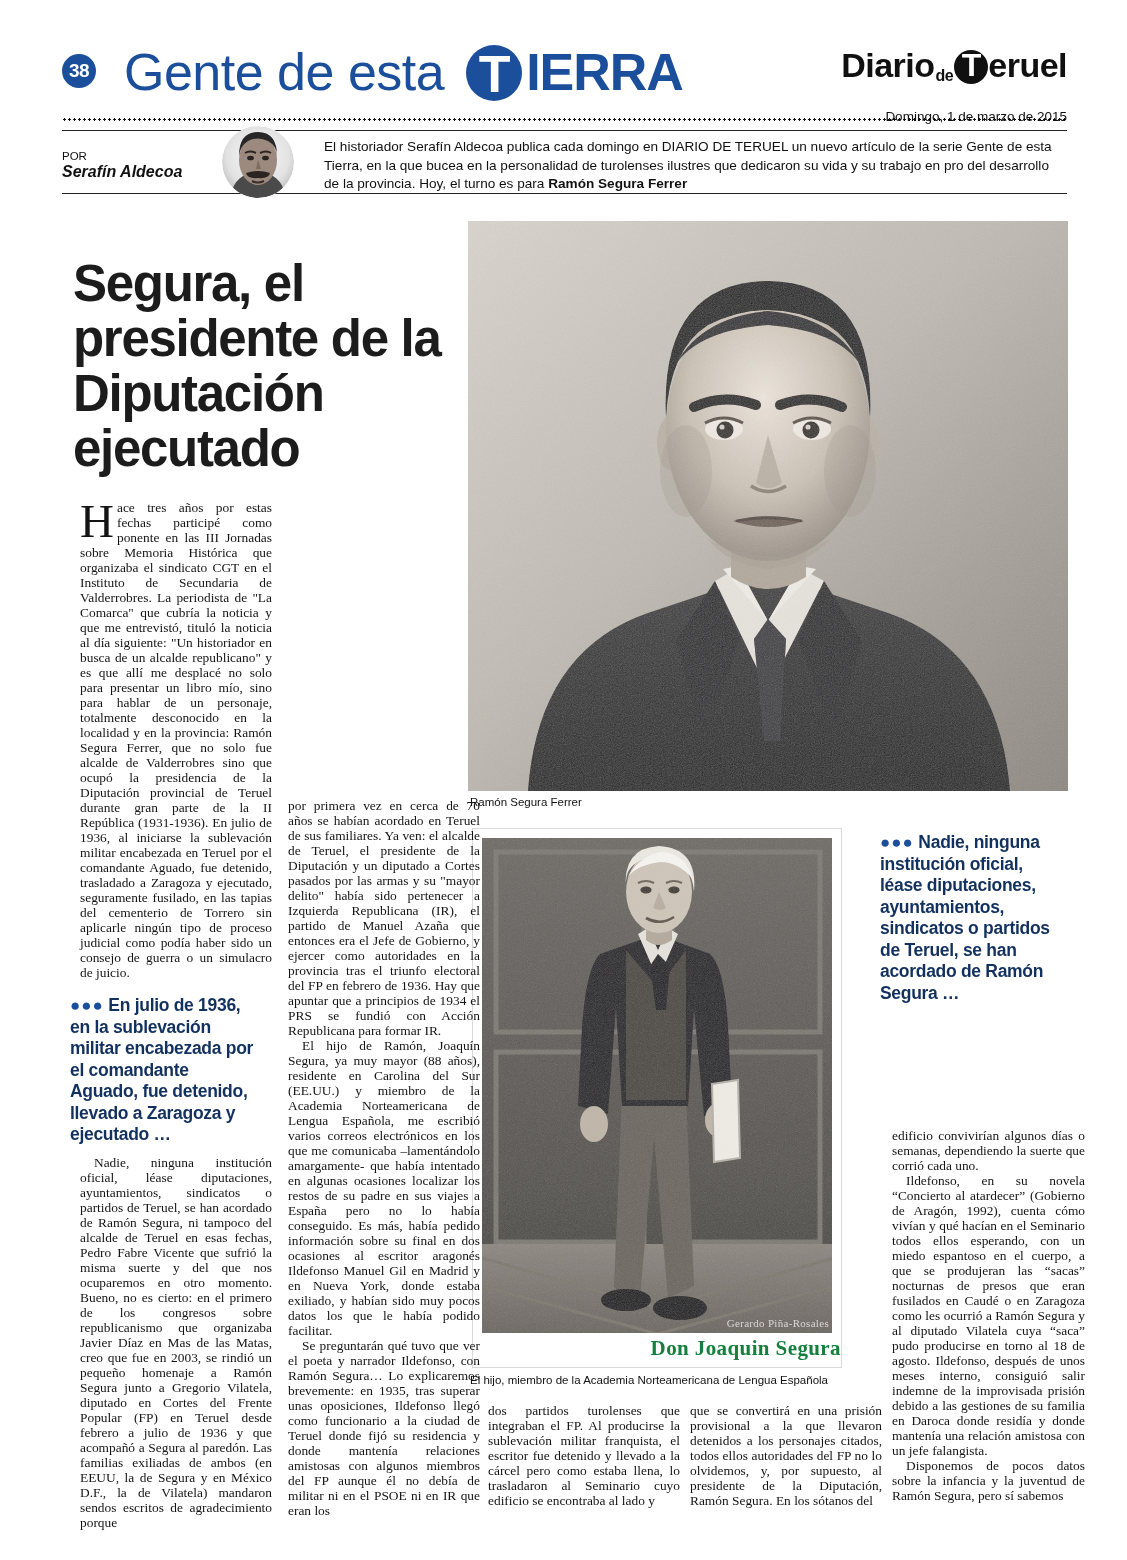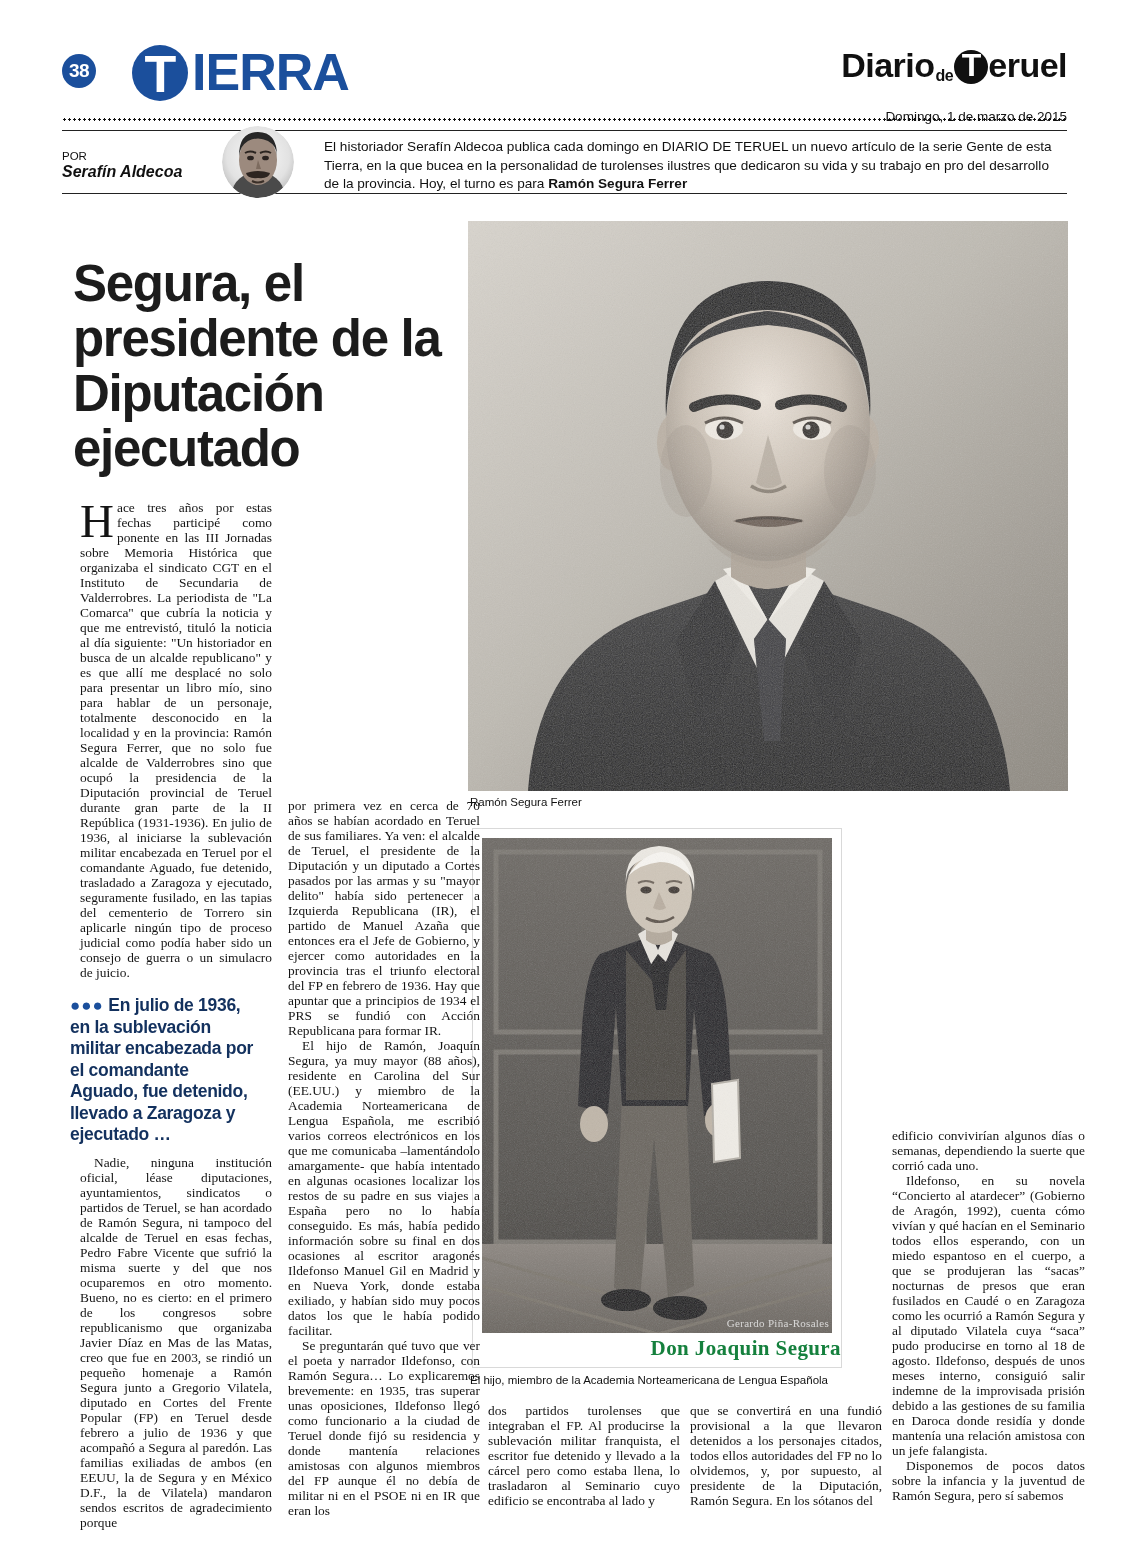--- a/index.html
+++ b/index.html
@@ -312,7 +312,7 @@
     <div class="page-number-badge">38</div>
 
     <div class="section-title">
-      <span class="tierra-wrap"><span class="tierra-blob"><span class="blob-circle"></span><span class="blob-t">T</span></span><span class="tierra-rest">IERRA</span></span>
+      <span>Gente de esta </span><span class="tierra-wrap"><span class="tierra-blob"><span class="blob-circle"></span><span class="blob-t">T</span></span><span class="tierra-rest">IERRA</span></span>
     </div>
 
     <div class="brand">

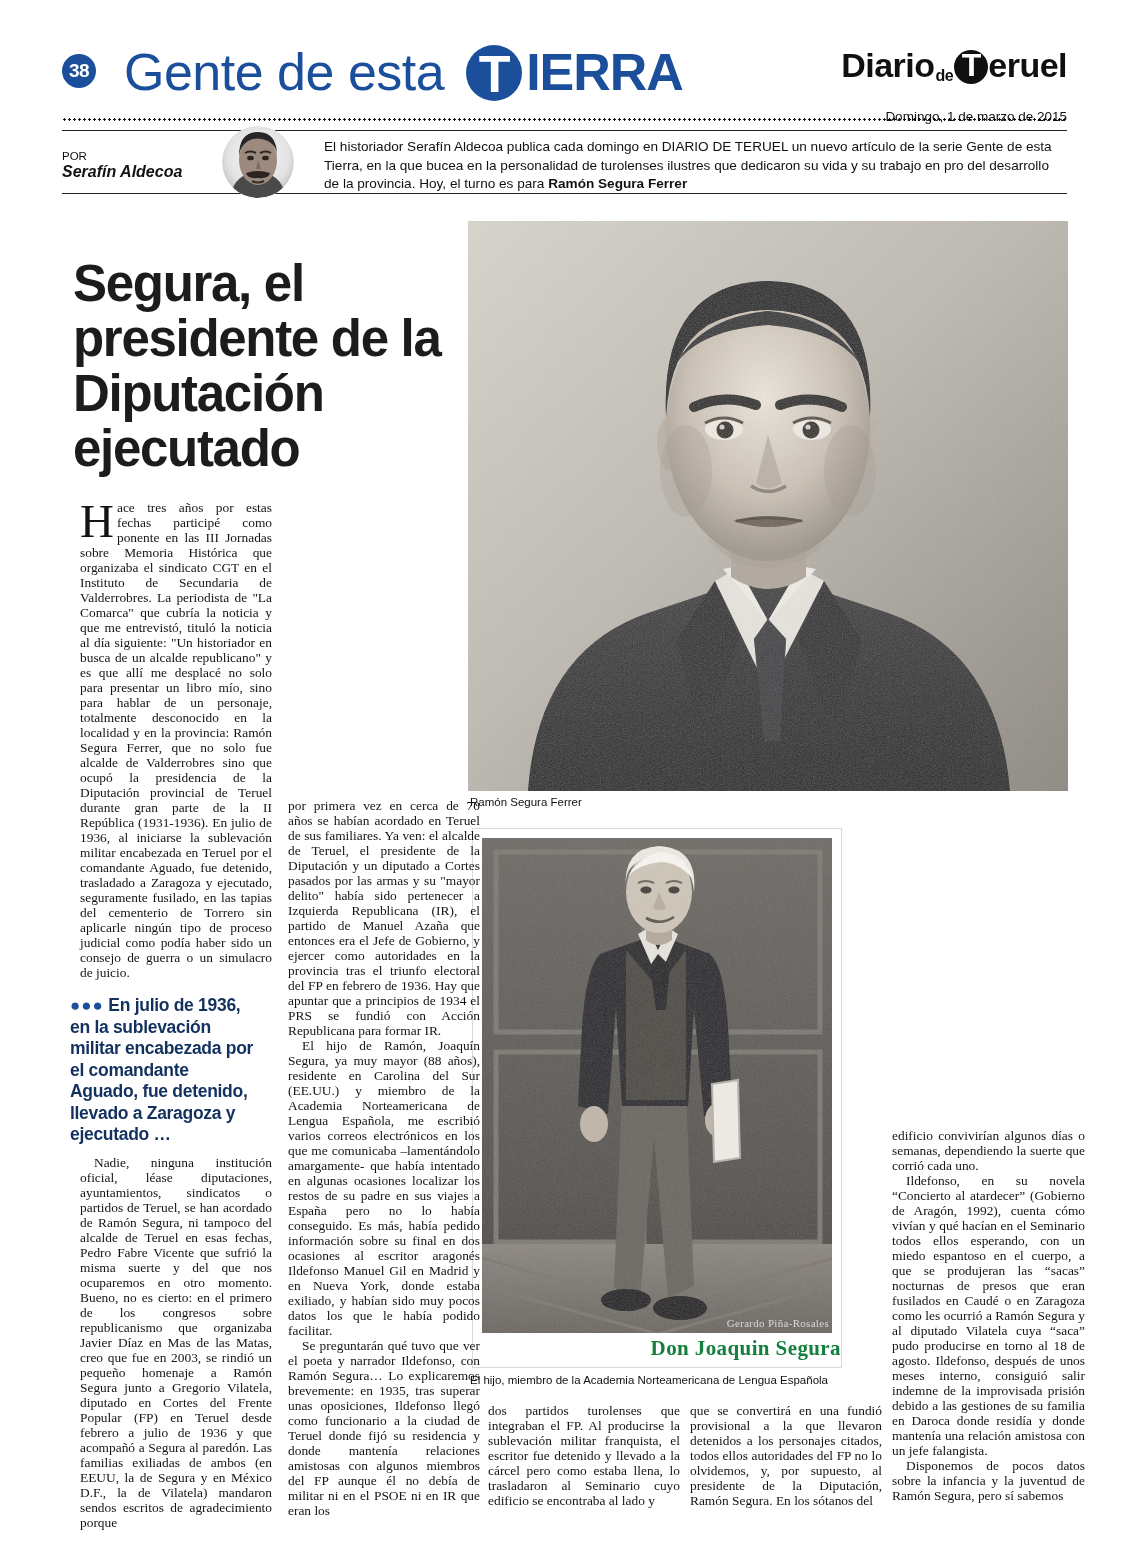--- a/index.html
+++ b/index.html
@@ -531,6 +531,9 @@
     <span class="dots">●●●</span><span> En julio de 1936, en la sublevación militar encabezada por el comandante Aguado, fue detenido, llevado a Zaragoza y ejecutado …</span>
   </div>
 
+  <div class="pullquote" style="left:880px; top:832px; width:186px;">
+    <span class="dots">●●●</span><span> Nadie, ninguna institución oficial, léase diputaciones, ayuntamientos, sindicatos o partidos de Teruel, se han acordado de Ramón Segura  …</span>
+  </div>
 
   <div class="col" style="left:62px; top:500px; width:192px;">
     <p class="dropcap-para noindent">Hace tres años por estas fechas participé como ponente en las III Jornadas sobre  Memoria Histórica que organizaba el sindicato CGT en el Instituto de Secundaria de Valderrobres. La periodista de "La Comarca" que cubría la noticia y que me entrevistó, tituló  la noticia al día siguiente: "Un historiador en busca de un alcalde republicano" y es que allí me desplacé no solo para presentar un libro mío, sino para hablar de un personaje, totalmente desconocido  en la localidad y en la provincia: Ramón Segura Ferrer, que no solo fue alcalde de Valderrobres sino que ocupó la presidencia de la Diputación provincial de Teruel durante gran parte de la II República (1931-1936). En julio de 1936, al iniciarse la sublevación militar encabezada en Teruel por el comandante Aguado, fue detenido, trasladado a Zaragoza y ejecutado, seguramente fusilado, en las tapias del cementerio de Torrero sin aplicarle ningún tipo de proceso judicial como podía haber sido un consejo de guerra o un simulacro de juicio.</p>

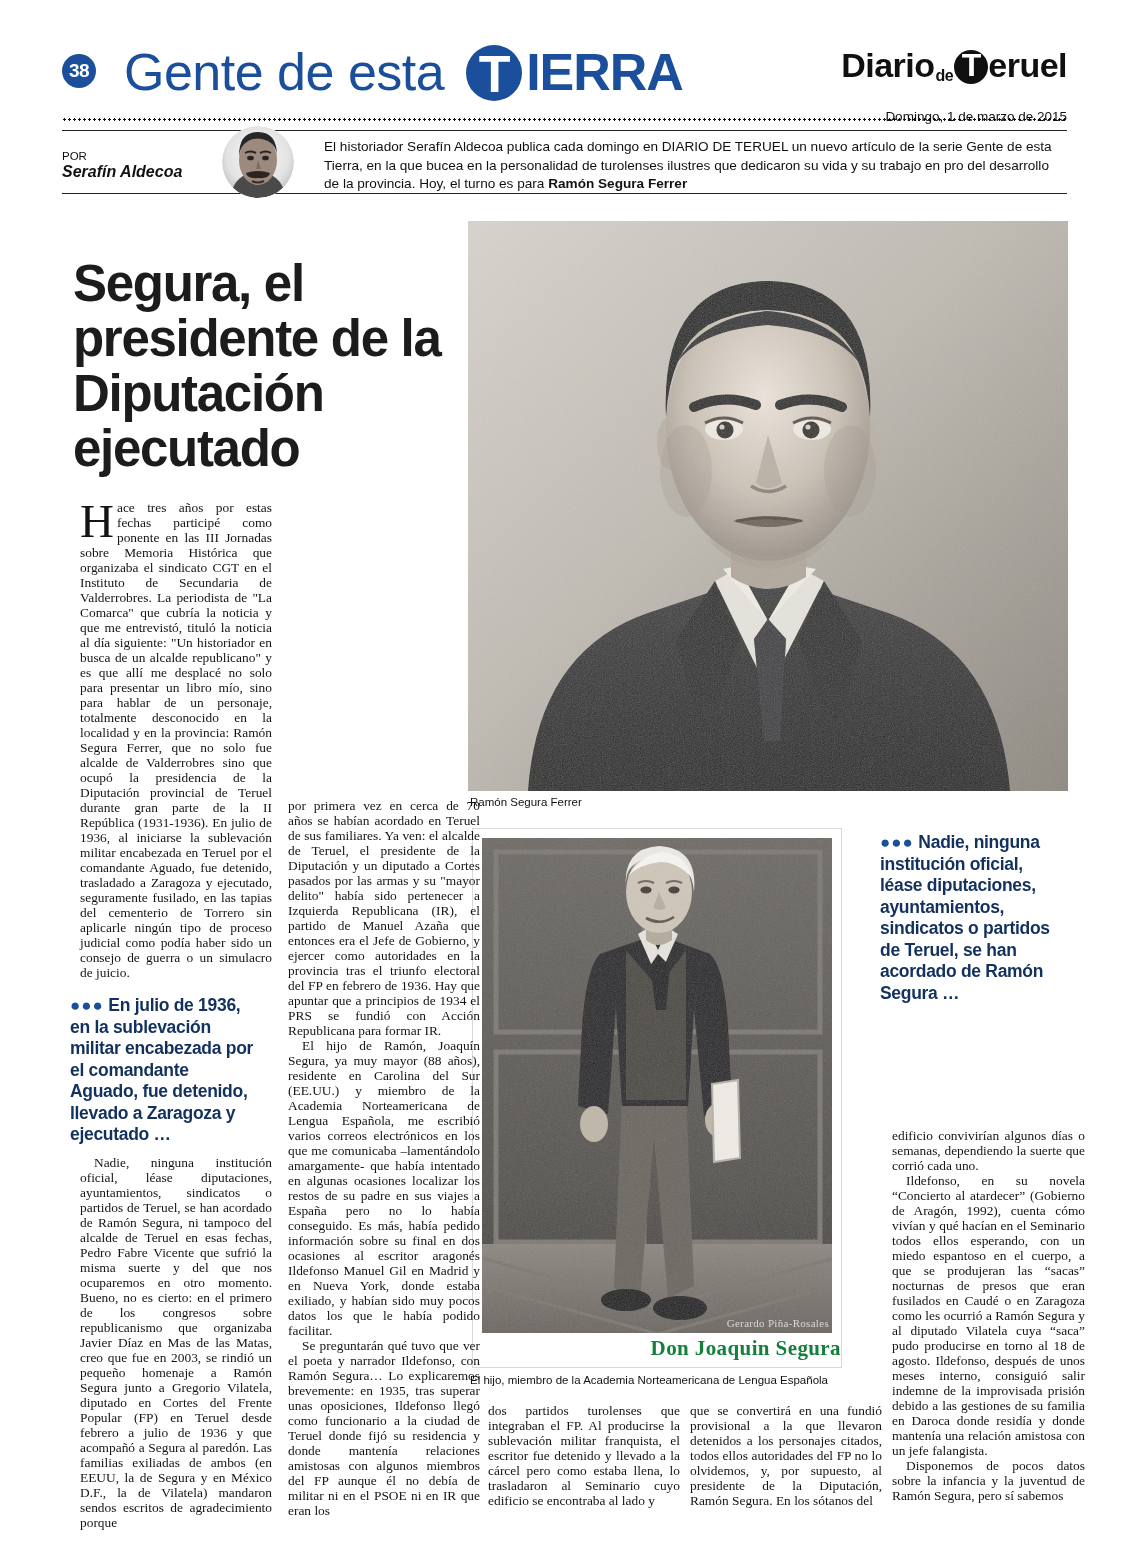--- a/index.html
+++ b/index.html
@@ -554,7 +554,7 @@
   </div>
 
   <div class="col" style="left:672px; top:1403px; width:192px;">
-    <p class="noindent">que se convertirá en una fundió provisional a la que llevaron detenidos a los personajes citados, todos ellos autoridades del FP no lo olvidemos, y, por  supuesto, al presidente de la Diputación, Ramón Segura. En los sótanos del</p>
+    <p class="noindent">que se convertirá en una prisión provisional a la que llevaron detenidos a los personajes citados, todos ellos autoridades del FP no lo olvidemos, y, por  supuesto, al presidente de la Diputación, Ramón Segura. En los sótanos del</p>
   </div>
 
   <div class="col" style="left:874px; top:1128px; width:193px;">

